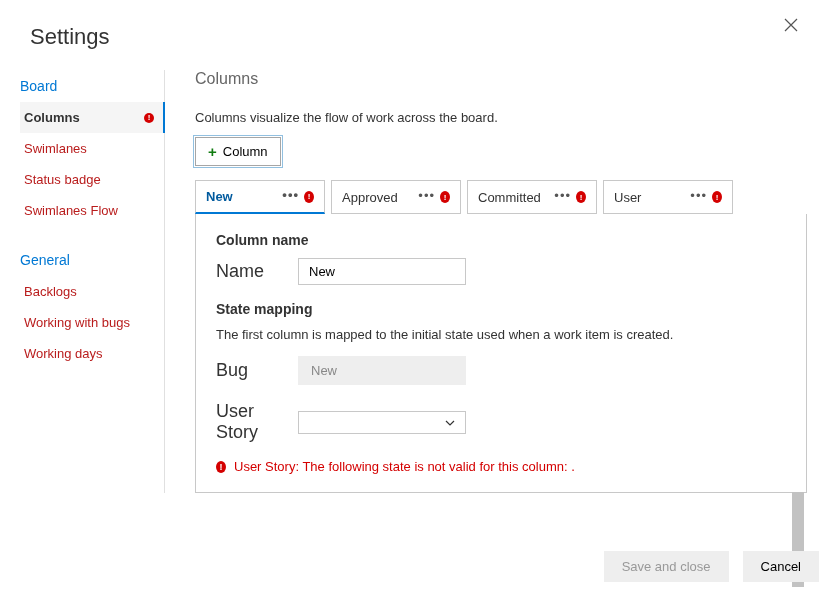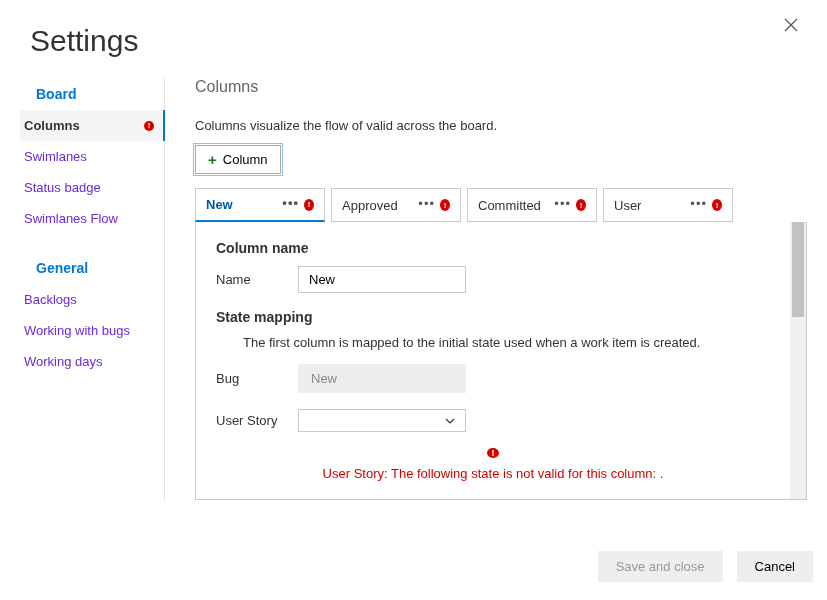--- a/index.html
+++ b/index.html
@@ -5,7 +5,7 @@
     * { box-sizing: border-box; margin: 0; padding: 0; font-family: "Segoe UI", Arial, sans-serif; }
     body { width: 827px; height: 600px; background: #fff; color: #333; overflow: hidden; position: relative; }
     .header { padding: 24px 30px 20px 30px; display: flex; justify-content: space-between; align-items: flex-start; }
-    .title { font-size: 30px; font-weight: 400; color: #333; }
+    .title { font-size: 22px; font-weight: 400; color: #333; }
     .close-btn { font-size: 16px; color: #555; cursor: pointer; padding: 4px; margin-top: -10px; margin-right: -5px; }
     .content { display: flex; padding: 0 20px 0 20px; }
     .sidebar { width: 145px; flex: 0 0 145px; border-right: 1px solid #e0e0e0; padding-bottom: 20px; }

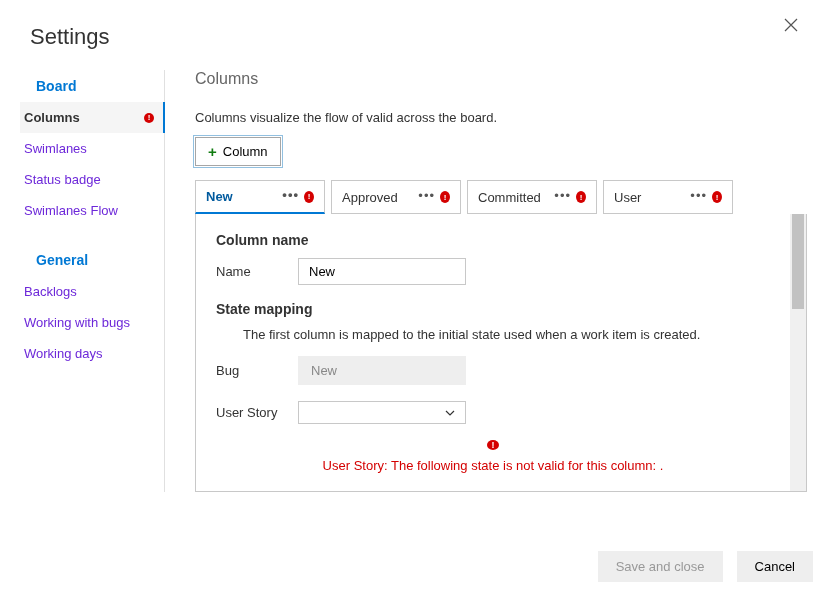--- a/index.html
+++ b/index.html
@@ -9,7 +9,7 @@
     .close-btn { font-size: 16px; color: #555; cursor: pointer; padding: 4px; margin-top: -10px; margin-right: -5px; }
     .content { display: flex; padding: 0 20px 0 20px; }
     .sidebar { width: 145px; flex: 0 0 145px; border-right: 1px solid #e0e0e0; padding-bottom: 20px; }
-    .sidebar-section-title { color: #0078d4; font-size: 14px; padding: 8px 10px 8px 0; font-weight: 700; margin-left: 16px; }
+    .sidebar-section-title { color: #0078d4; font-size: 14px; padding: 8px 10px 8px 0; font-weight: 400; }
     .sidebar-item { padding: 8px 10px 8px 4px; font-size: 13px; color: #6d28d9; cursor: pointer; display: flex; justify-content: space-between; align-items: center; position: relative; }
     .sidebar-item.active { font-weight: 600; color: #333; background: #f5f5f5; }
     .active-bar { position: absolute; right: -1px; top: 0; bottom: 0; width: 2px; background: #0078d4; }

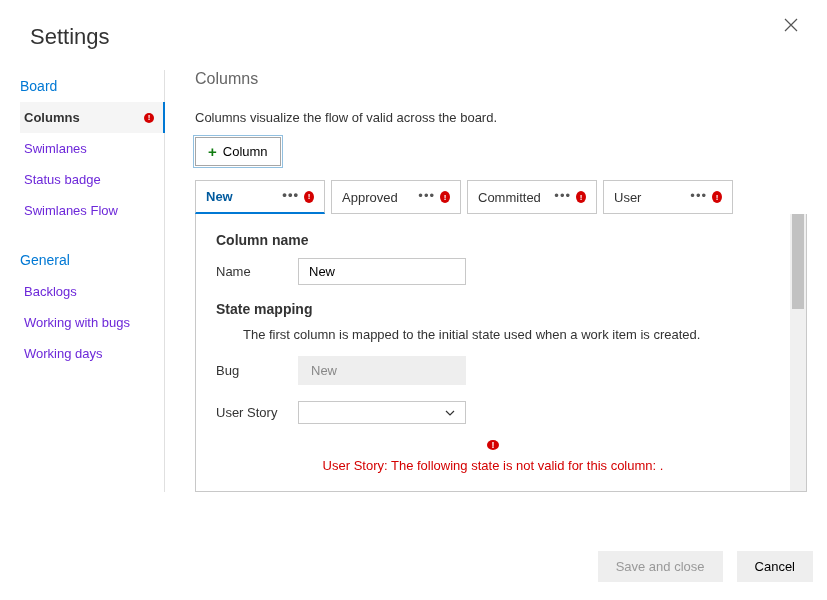--- a/index.html
+++ b/index.html
@@ -91,7 +91,7 @@
 
   <div class="main">
     <div class="main-title">Columns</div>
-    <div class="description">Columns visualize the flow of valid across the board.</div>
+    <div class="description">Columns visualize the flow of work across the board.</div>
     <button class="add-col-btn">
       <span class="plus-icon">+</span>
       <span>Column</span>

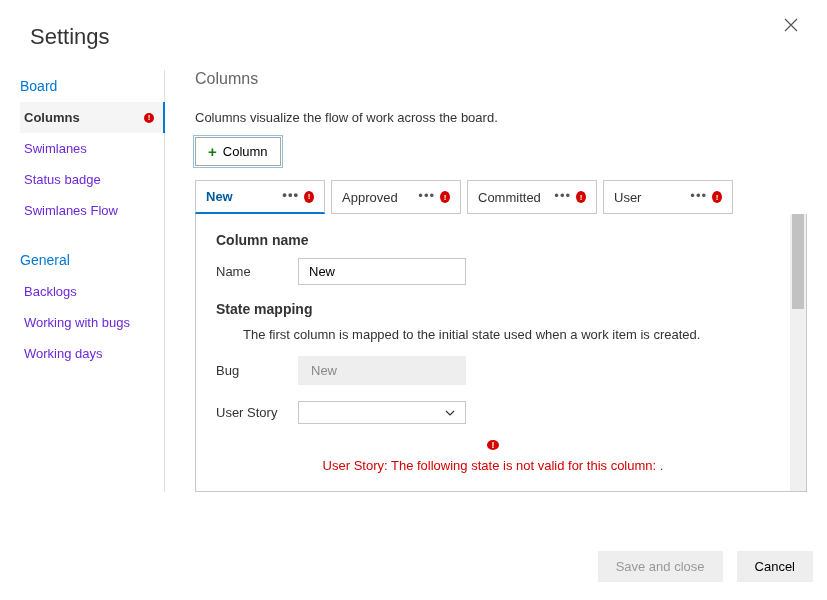--- a/index.html
+++ b/index.html
@@ -10,7 +10,7 @@
     .content { display: flex; padding: 0 20px 0 20px; }
     .sidebar { width: 145px; flex: 0 0 145px; border-right: 1px solid #e0e0e0; padding-bottom: 20px; }
     .sidebar-section-title { color: #0078d4; font-size: 14px; padding: 8px 10px 8px 0; font-weight: 400; }
-    .sidebar-item { padding: 8px 10px 8px 4px; font-size: 13px; color: #6d28d9; cursor: pointer; display: flex; justify-content: space-between; align-items: center; position: relative; }
+    .sidebar-item { padding: 8px 10px 8px 4px; font-size: 13px; color: #b91c1c; cursor: pointer; display: flex; justify-content: space-between; align-items: center; position: relative; }
     .sidebar-item.active { font-weight: 600; color: #333; background: #f5f5f5; }
     .active-bar { position: absolute; right: -1px; top: 0; bottom: 0; width: 2px; background: #0078d4; }
     .err-icon { width: 10px; height: 10px; background: #d40000; border-radius: 50%; display: inline-flex; align-items: center; justify-content: center; color: #fff; font-size: 8px; font-weight: bold; flex: 0 0 10px; }

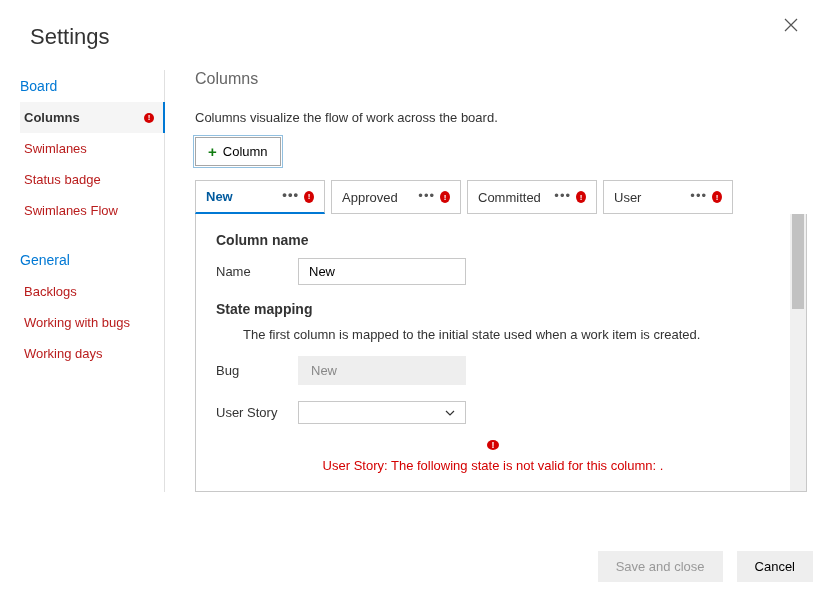--- a/index.html
+++ b/index.html
@@ -28,7 +28,7 @@
     .tab-right { display: flex; align-items: center; gap: 5px; }
     .more-icon { color: #555; font-size: 13px; letter-spacing: 1px; line-height: 1; margin-top: -4px; }
     .tab-err { width: 12px; height: 12px; }
-    .col-detail-wrap { border: 1px solid #c8c8c8; border-top: none; margin-top: 0; display: flex; }
+    .col-detail-wrap { border: 1px solid #c8c8c8; border-top: none; margin-top: 0; display: flex; align-items: flex-end; }
     .col-detail { flex: 1; padding: 18px 20px; }
     .scroll-rail { width: 16px; background: #f0f0f0; position: relative; }
     .scroll-thumb { position: absolute; top: 0; left: 2px; width: 12px; height: 95px; background: #c2c2c2; }

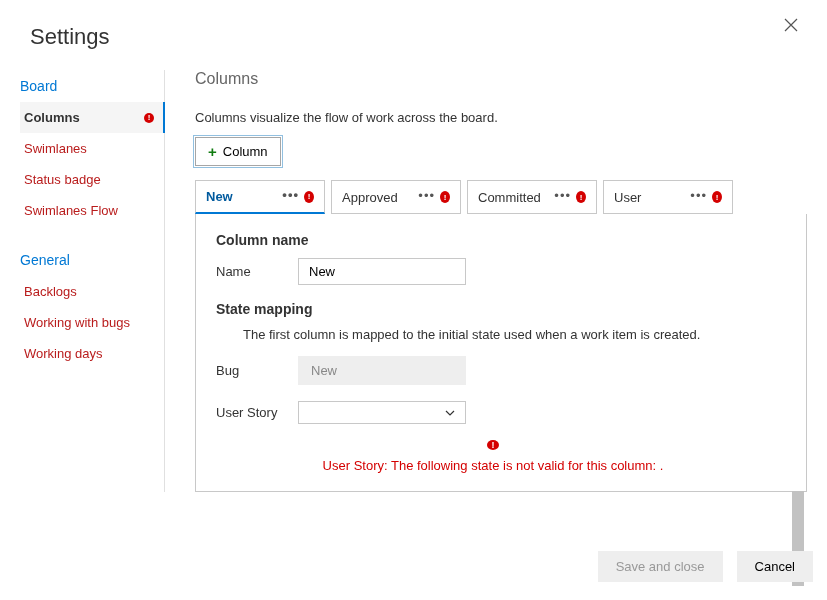--- a/index.html
+++ b/index.html
@@ -34,7 +34,7 @@
     .scroll-thumb { position: absolute; top: 0; left: 2px; width: 12px; height: 95px; background: #c2c2c2; }
     .section-h { font-size: 14px; font-weight: 600; color: #333; margin-bottom: 10px; }
     .field-row { display: flex; align-items: center; margin-bottom: 16px; }
-    .field-label { font-size: 13px; color: #333; width: 82px; flex: 0 0 82px; }
+    .field-label { font-size: 18px; color: #333; width: 82px; flex: 0 0 82px; }
     .text-input { border: 1px solid #c8c8c8; padding: 5px 10px; font-size: 13px; width: 168px; }
     .state-desc { font-size: 13px; color: #333; margin-bottom: 14px; margin-left: 27px; }
     .ro-input { border: 1px solid #eee; background: #eee; color: #888; padding: 6px 12px; font-size: 13px; width: 168px; }

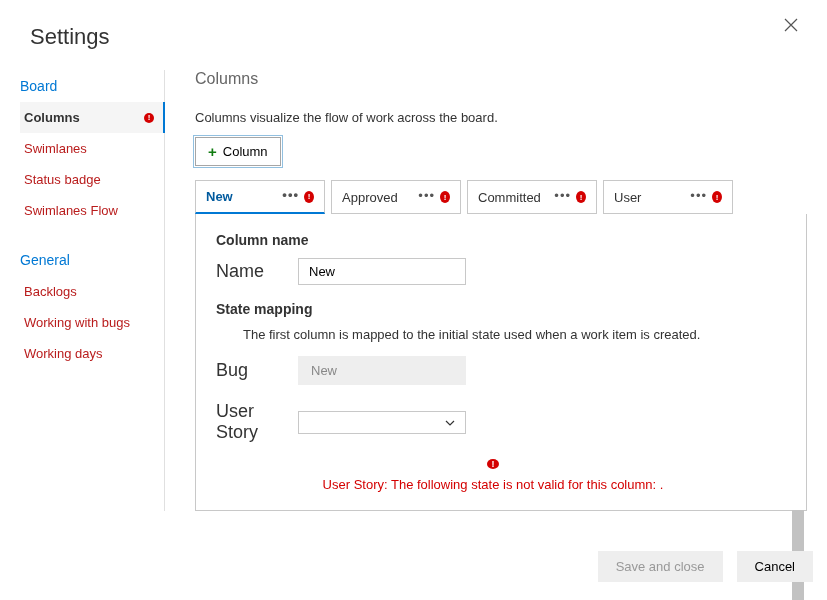--- a/index.html
+++ b/index.html
@@ -36,7 +36,7 @@
     .field-row { display: flex; align-items: center; margin-bottom: 16px; }
     .field-label { font-size: 18px; color: #333; width: 82px; flex: 0 0 82px; }
     .text-input { border: 1px solid #c8c8c8; padding: 5px 10px; font-size: 13px; width: 168px; }
-    .state-desc { font-size: 13px; color: #333; margin-bottom: 14px; margin-left: 27px; }
+    .state-desc { font-size: 13px; color: #333; margin-bottom: 14px; }
     .ro-input { border: 1px solid #eee; background: #eee; color: #888; padding: 6px 12px; font-size: 13px; width: 168px; }
     .select-input { border: 1px solid #c8c8c8; padding: 5px 10px; font-size: 13px; width: 168px; display: flex; justify-content: space-between; align-items: center; cursor: pointer; }
     .chevron { font-size: 10px; color: #333; }

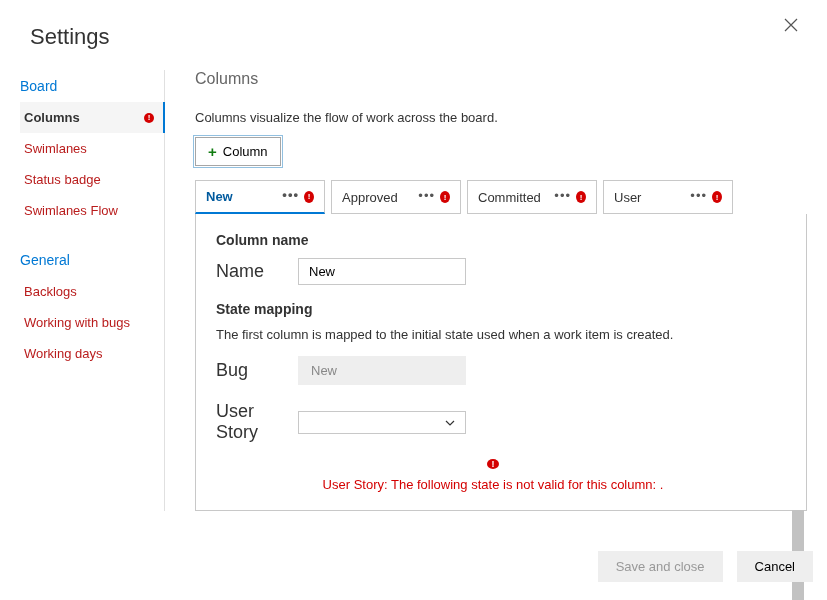--- a/index.html
+++ b/index.html
@@ -40,7 +40,7 @@
     .ro-input { border: 1px solid #eee; background: #eee; color: #888; padding: 6px 12px; font-size: 13px; width: 168px; }
     .select-input { border: 1px solid #c8c8c8; padding: 5px 10px; font-size: 13px; width: 168px; display: flex; justify-content: space-between; align-items: center; cursor: pointer; }
     .chevron { font-size: 10px; color: #333; }
-    .error-msg { color: #d40000; font-size: 13px; display: flex; align-items: center; gap: 8px; margin-top: 12px; flex-direction: column; }
+    .error-msg { color: #d40000; font-size: 13px; display: flex; align-items: center; gap: 8px; margin-top: 12px; }
     .error-msg .err-icon { width: 12px; height: 12px; font-size: 9px; }
     .footer { position: absolute; bottom: 18px; right: 14px; display: flex; gap: 14px; }
     .btn { padding: 8px 18px; font-size: 13px; background: #eee; border: none; cursor: pointer; }

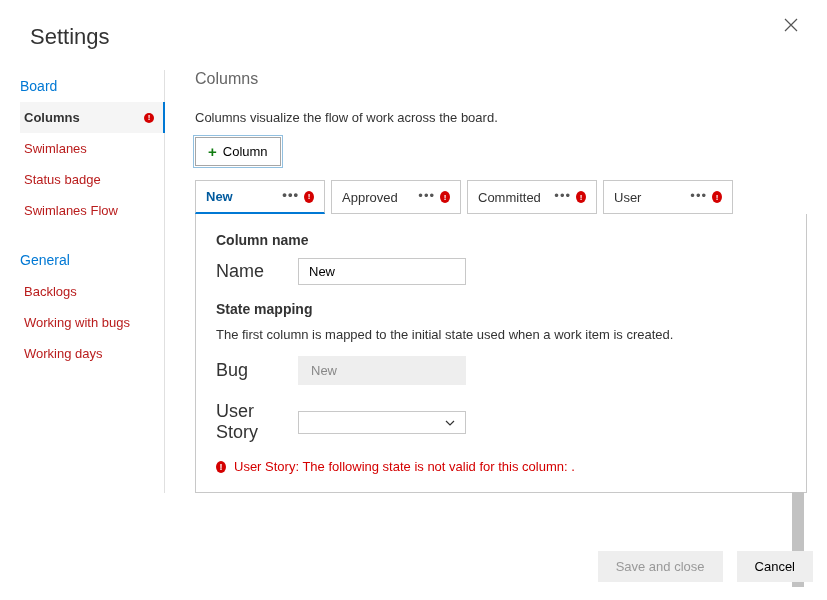--- a/index.html
+++ b/index.html
@@ -42,7 +42,7 @@
     .chevron { font-size: 10px; color: #333; }
     .error-msg { color: #d40000; font-size: 13px; display: flex; align-items: center; gap: 8px; margin-top: 12px; }
     .error-msg .err-icon { width: 12px; height: 12px; font-size: 9px; }
-    .footer { position: absolute; bottom: 18px; right: 14px; display: flex; gap: 14px; }
+    .footer { position: absolute; bottom: 18px; right: 8px; display: flex; gap: 14px; }
     .btn { padding: 8px 18px; font-size: 13px; background: #eee; border: none; cursor: pointer; }
     .btn.disabled { color: #999; cursor: default; }
   </style>

